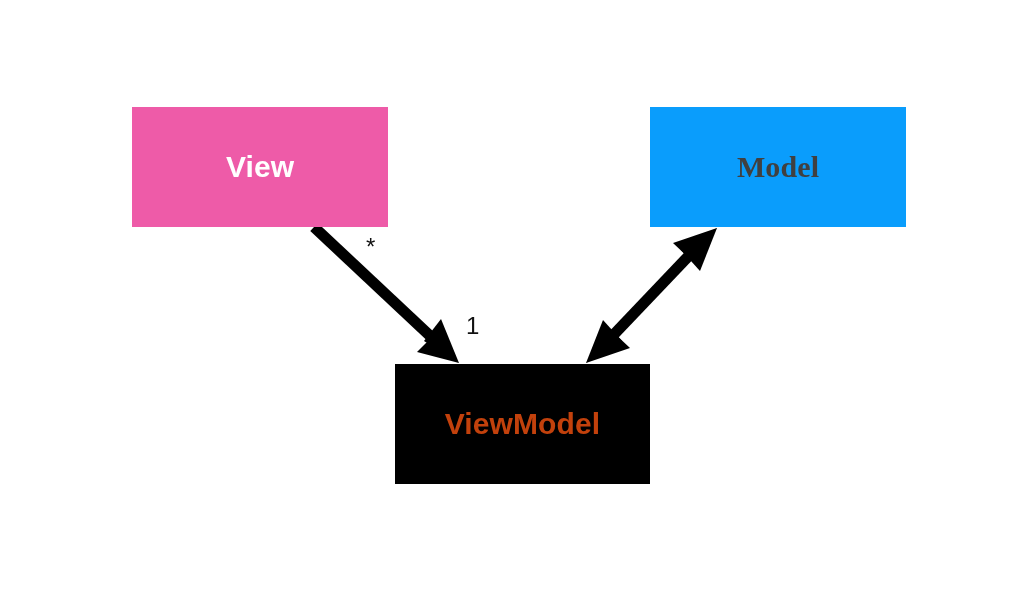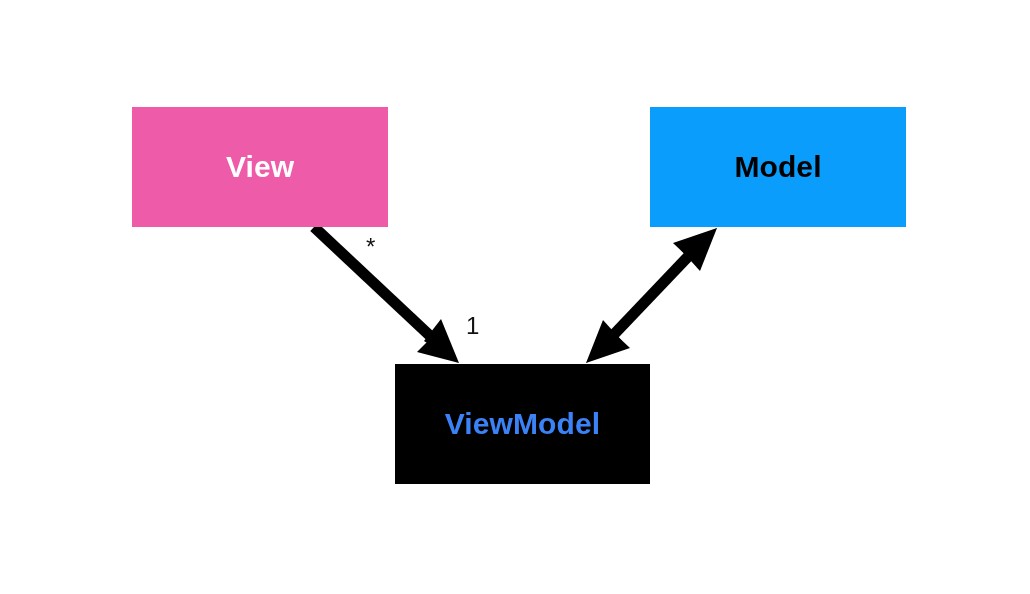--- a/index.html
+++ b/index.html
@@ -109,7 +109,7 @@
   </div>
 
   <div class="node" id="node-model" style="background: rgb(10, 157, 252); left: 650px; top: 107px; width: 256px; height: 120px;">
-    <span class="node-label" style="color: #000000;">Model</span>
+    <span class="node-label" style="color: #404040; font-family: Liberation Serif, serif;">Model</span>
   </div>
 
   <div class="node" id="node-viewmodel" style="background: rgb(0, 0, 0); left: 395px; top: 364px; width: 255px; height: 120px;">

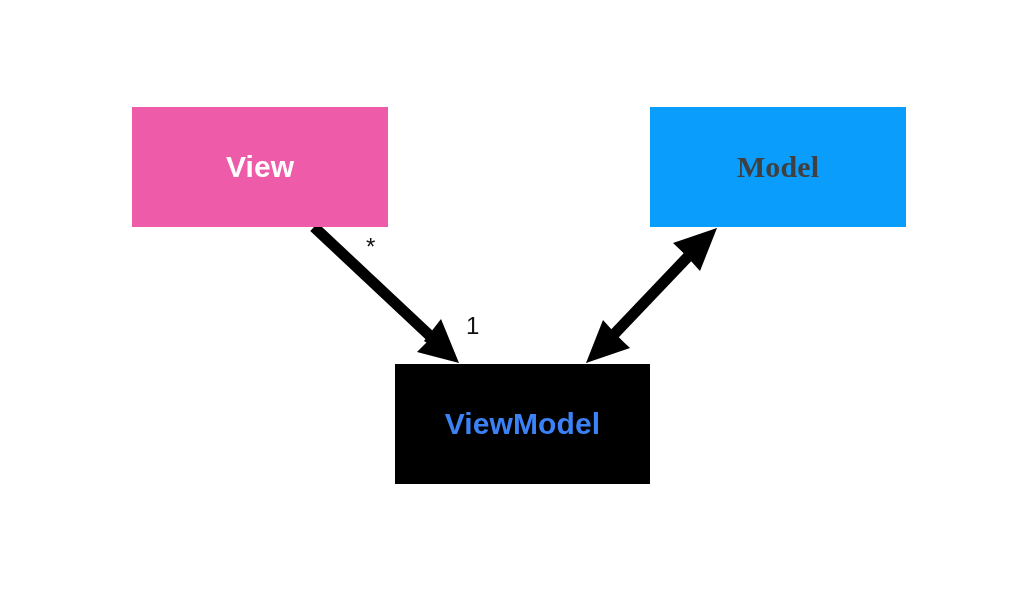--- a/index.html
+++ b/index.html
@@ -113,7 +113,7 @@
   </div>
 
   <div class="node" id="node-viewmodel" style="background: rgb(0, 0, 0); left: 395px; top: 364px; width: 255px; height: 120px;">
-    <span class="node-label" style="color: #3b82f6;">ViewModel</span>
+    <span class="node-label" style="color: #c2410c;">ViewModel</span>
   </div>
 
   <div class="mult-label" id="mult-star">*</div>

